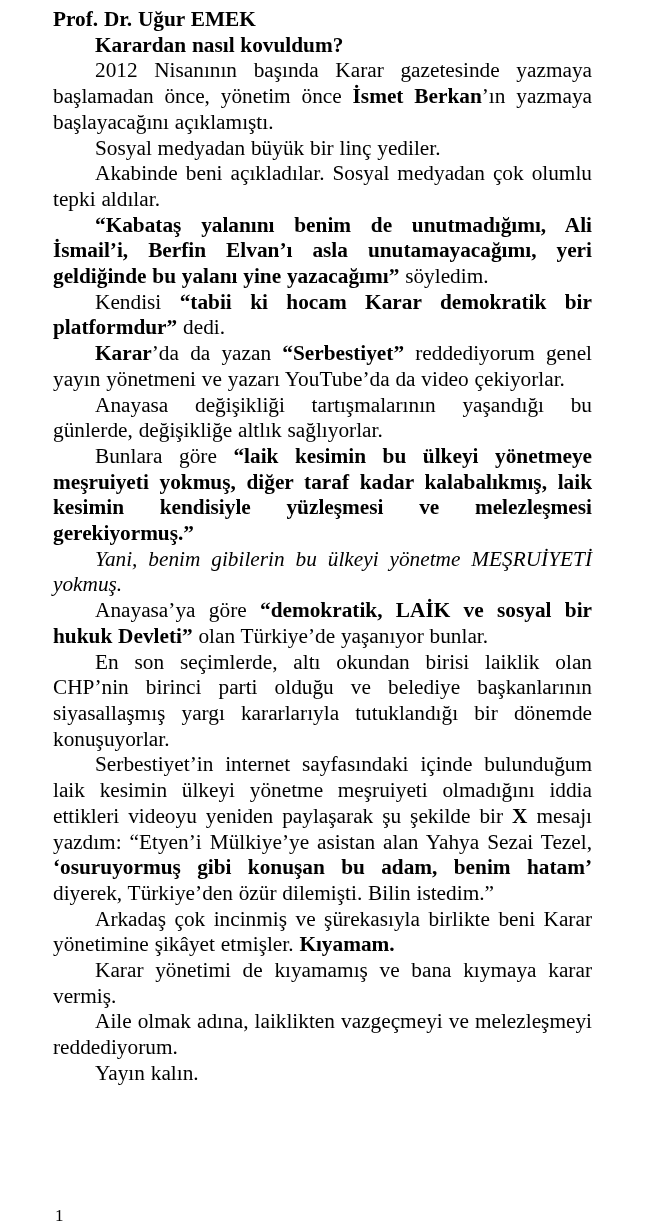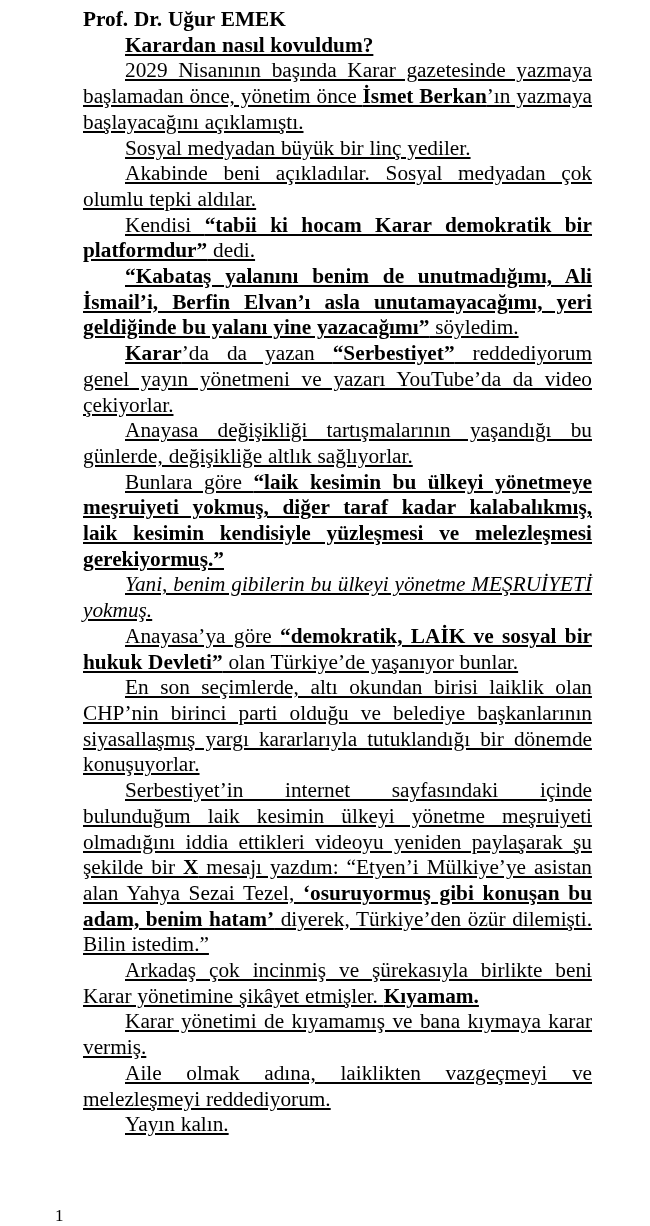--- a/index.html
+++ b/index.html
@@ -17,7 +17,7 @@
     font-family: "Liberation Serif", "DejaVu Serif", serif;
   }
   .content {
-    padding: 7px 58px 0 83px; 
+    padding: 7px 58px 0 53px; 
   }
   p.para {
     margin: 0;

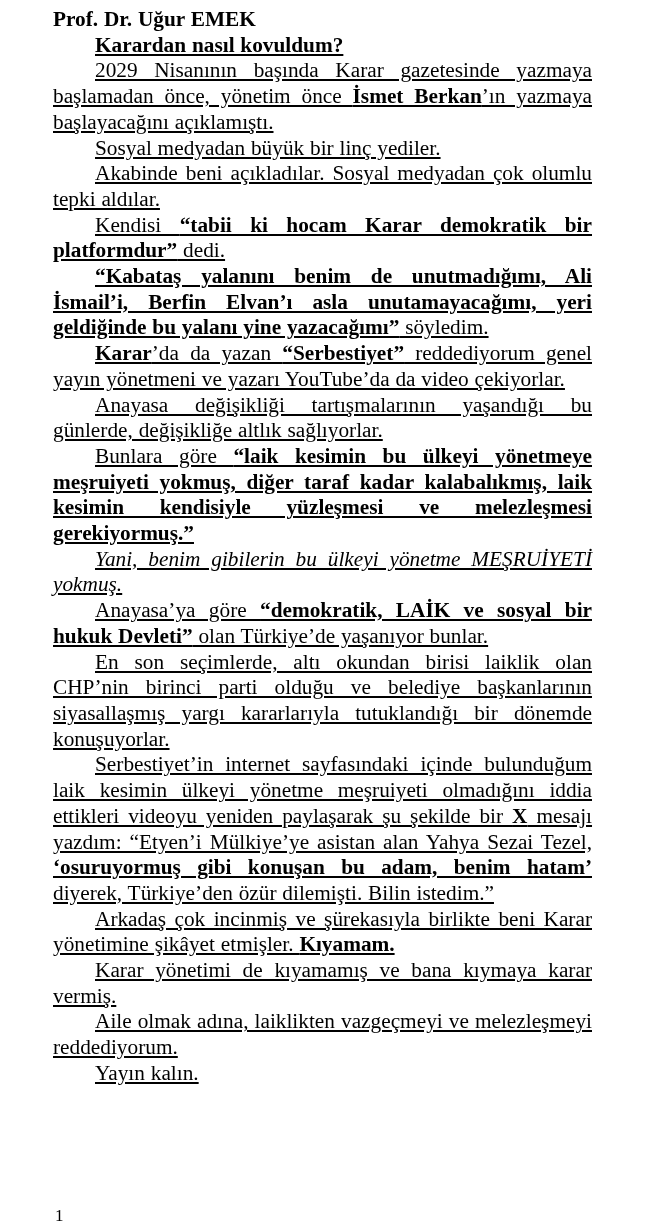--- a/index.html
+++ b/index.html
@@ -29,7 +29,6 @@
   }
   p.para.indent {
     text-indent: 42px;
-    text-decoration: underline;
   }
   .bold   { font-weight: bold; }
   .italic { font-style: italic; }

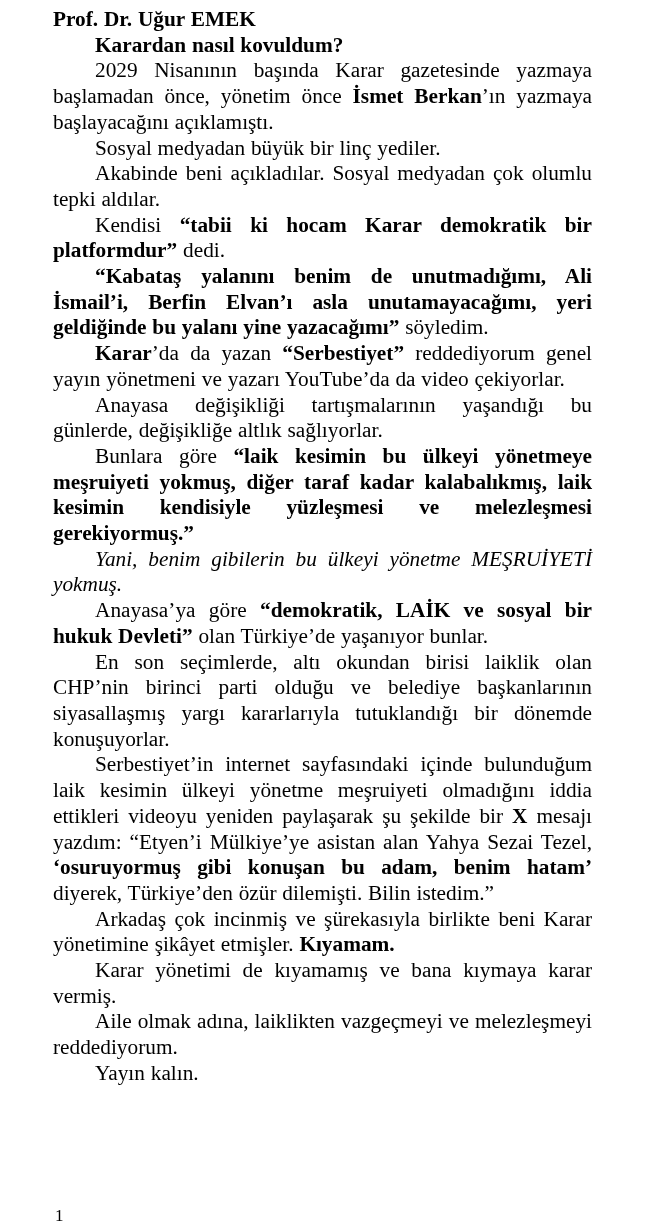--- a/index.html
+++ b/index.html
@@ -47,7 +47,7 @@
   <div class="content">
       <p class="para"><span class="bold">Prof. Dr. Uğur EMEK</span></p>
       <p class="para indent"><span class="bold">Karardan nasıl kovuldum?</span></p>
-      <p class="para indent"><span>2029 Nisanının başında Karar gazetesinde yazmaya başlamadan önce, yönetim önce </span><span class="bold">İsmet Berkan</span><span>’ın yazmaya başlayacağını açıklamıştı.</span></p>
+      <p class="para indent"><span>2012 Nisanının başında Karar gazetesinde yazmaya başlamadan önce, yönetim önce </span><span class="bold">İsmet Berkan</span><span>’ın yazmaya başlayacağını açıklamıştı.</span></p>
       <p class="para indent"><span>Sosyal medyadan büyük bir linç yediler.</span></p>
       <p class="para indent"><span>Akabinde beni açıkladılar. Sosyal medyadan çok olumlu tepki aldılar.</span></p>
       <p class="para indent"><span>Kendisi </span><span class="bold">“tabii ki hocam Karar demokratik bir platformdur”</span><span> dedi.</span></p>

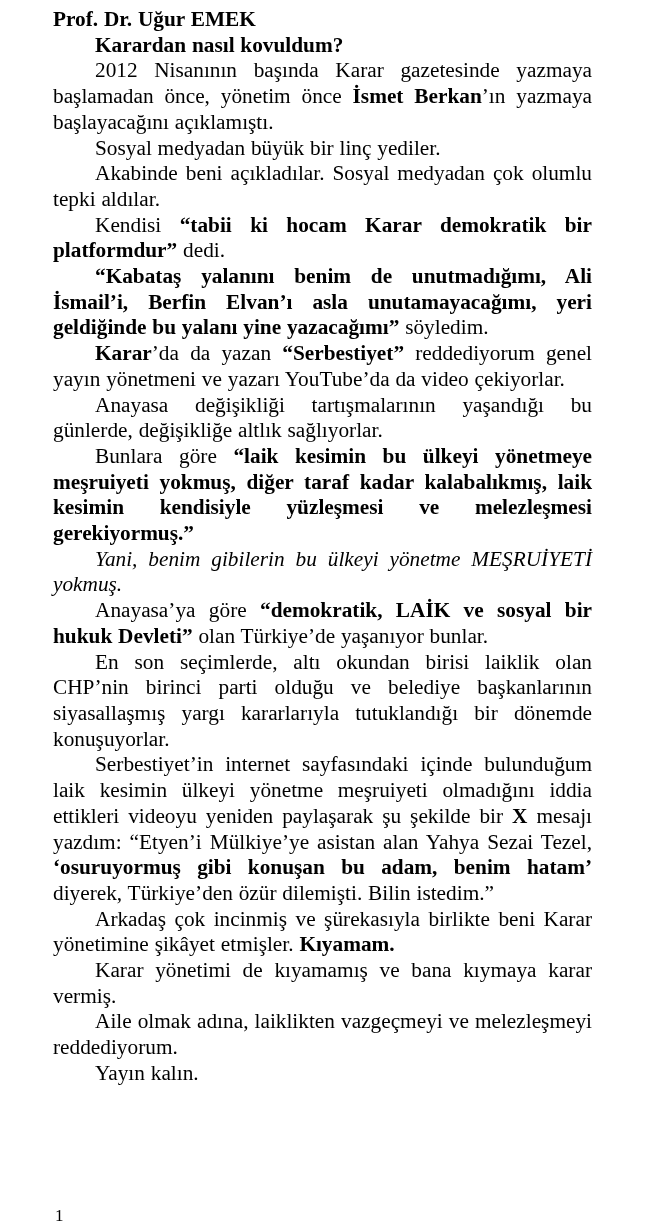--- a/index.html
+++ b/index.html
@@ -50,8 +50,8 @@
       <p class="para indent"><span>2012 Nisanının başında Karar gazetesinde yazmaya başlamadan önce, yönetim önce </span><span class="bold">İsmet Berkan</span><span>’ın yazmaya başlayacağını açıklamıştı.</span></p>
       <p class="para indent"><span>Sosyal medyadan büyük bir linç yediler.</span></p>
       <p class="para indent"><span>Akabinde beni açıkladılar. Sosyal medyadan çok olumlu tepki aldılar.</span></p>
+      <p class="para indent"><span class="bold">“Kabataş yalanını benim de unutmadığımı, Ali İsmail’i, Berfin Elvan’ı asla unutamayacağımı, yeri geldiğinde bu yalanı yine yazacağımı”</span><span> söyledim.</span></p>
       <p class="para indent"><span>Kendisi </span><span class="bold">“tabii ki hocam Karar demokratik bir platformdur”</span><span> dedi.</span></p>
-      <p class="para indent"><span class="bold">“Kabataş yalanını benim de unutmadığımı, Ali İsmail’i, Berfin Elvan’ı asla unutamayacağımı, yeri geldiğinde bu yalanı yine yazacağımı”</span><span> söyledim.</span></p>
       <p class="para indent"><span class="bold">Karar</span><span>’da da yazan </span><span class="bold">“Serbestiyet”</span><span> reddediyorum genel yayın yönetmeni ve yazarı YouTube’da da video çekiyorlar.</span></p>
       <p class="para indent"><span>Anayasa değişikliği tartışmalarının yaşandığı bu günlerde, değişikliğe altlık sağlıyorlar.</span></p>
       <p class="para indent"><span>Bunlara göre </span><span class="bold">“laik kesimin bu ülkeyi yönetmeye meşruiyeti yokmuş, diğer taraf kadar kalabalıkmış, laik kesimin kendisiyle yüzleşmesi ve melezleşmesi gerekiyormuş.”</span></p>

